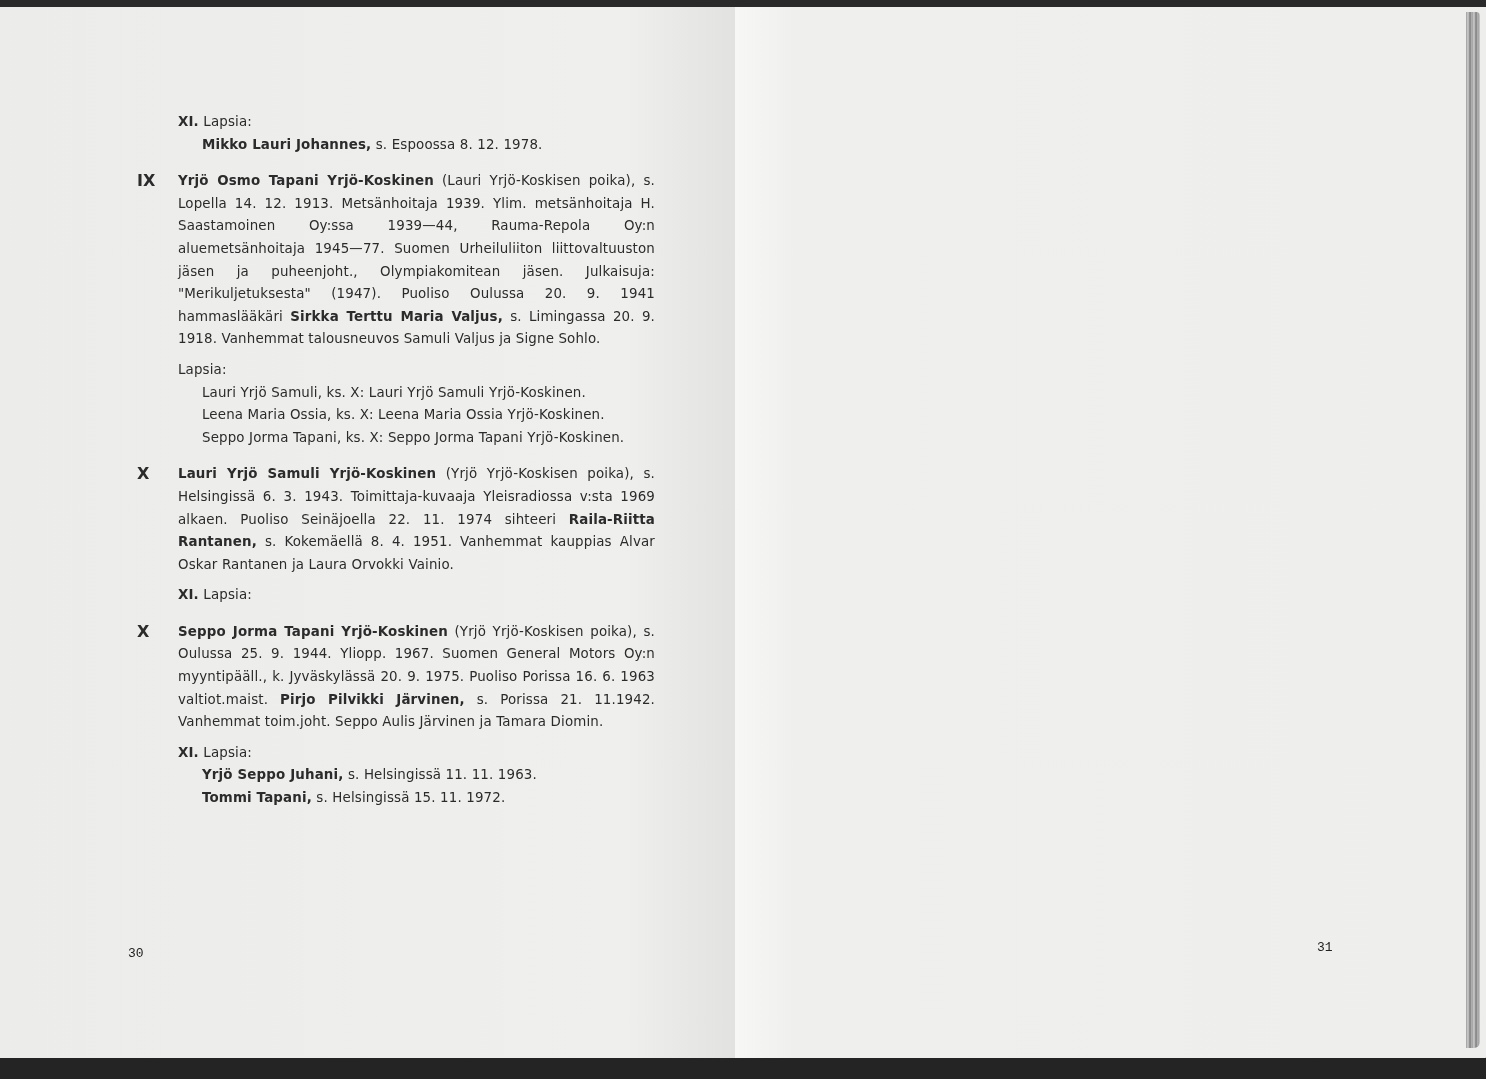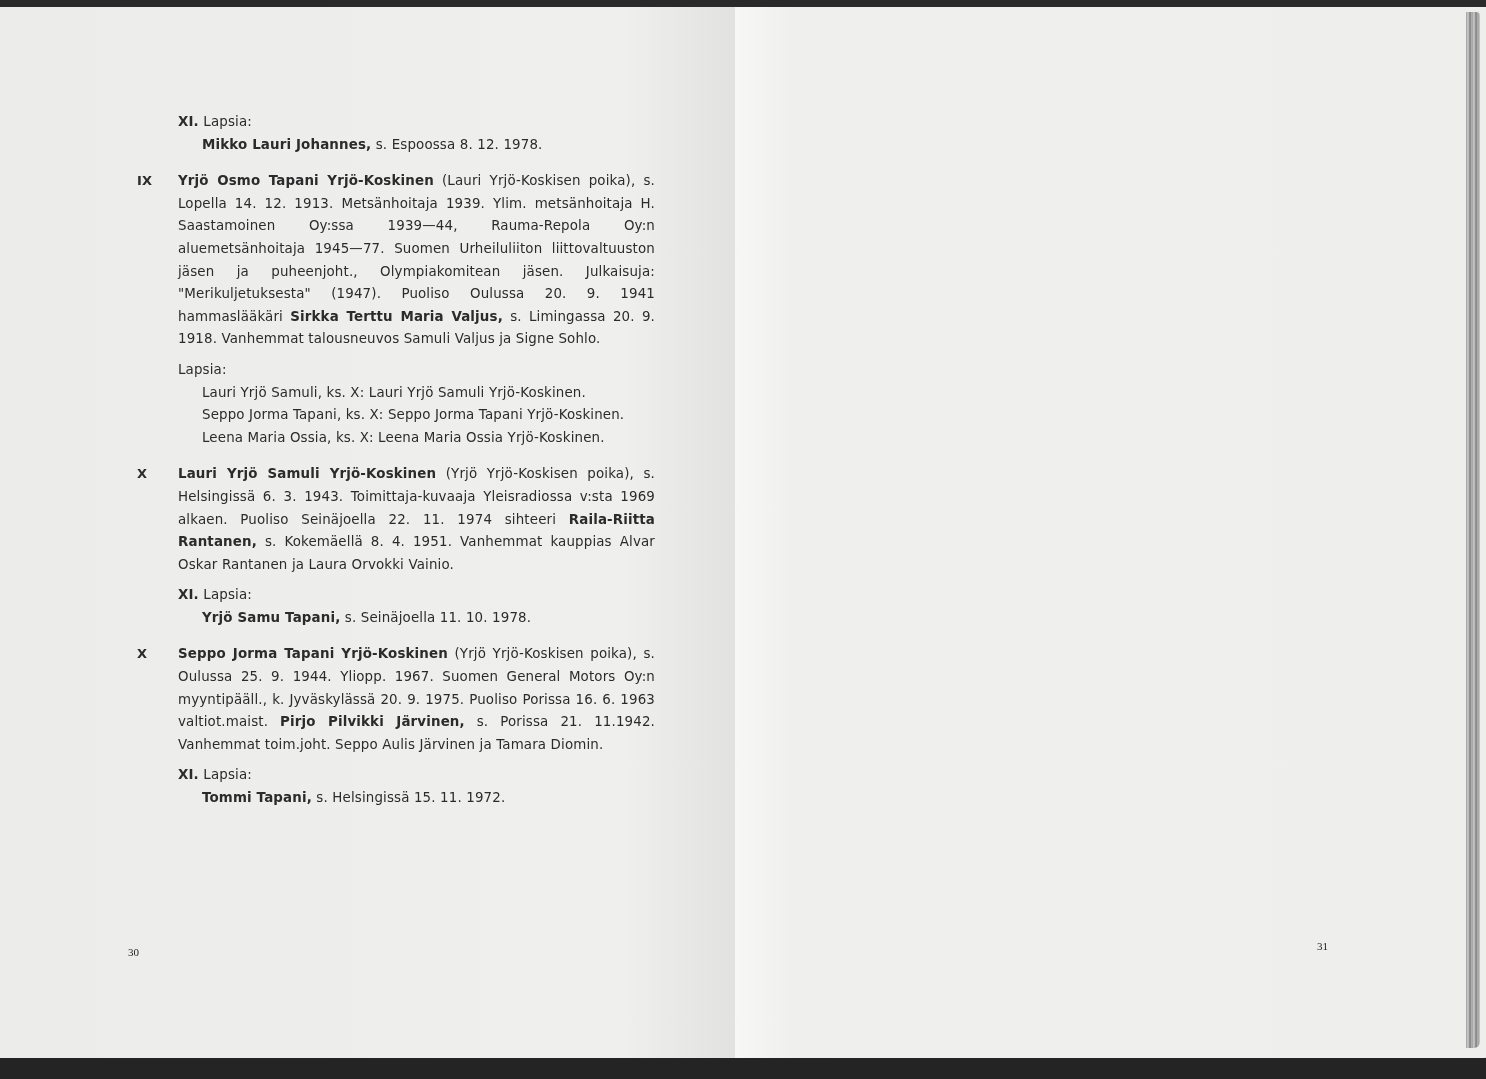--- a/index.html
+++ b/index.html
@@ -29,7 +29,7 @@
     .content { position: absolute; font-size: 13.4px; line-height: 22.6px; letter-spacing: 0.15px; }
     .left .content { left: 137px; top: 104px; width: 518px; }
     .entry { position: relative; padding-left: 41px; text-align: justify; }
-    .gen { position: absolute; left: 0; top: 0; font-weight: bold; font-size: 13px; }
+    .gen { position: absolute; left: 0; top: 0; font-weight: bold; font-size: 16px; }
     b { font-weight: bold; }
     .lapsia-block { padding-left: 41px; }
     .child { padding-left: 24px; }

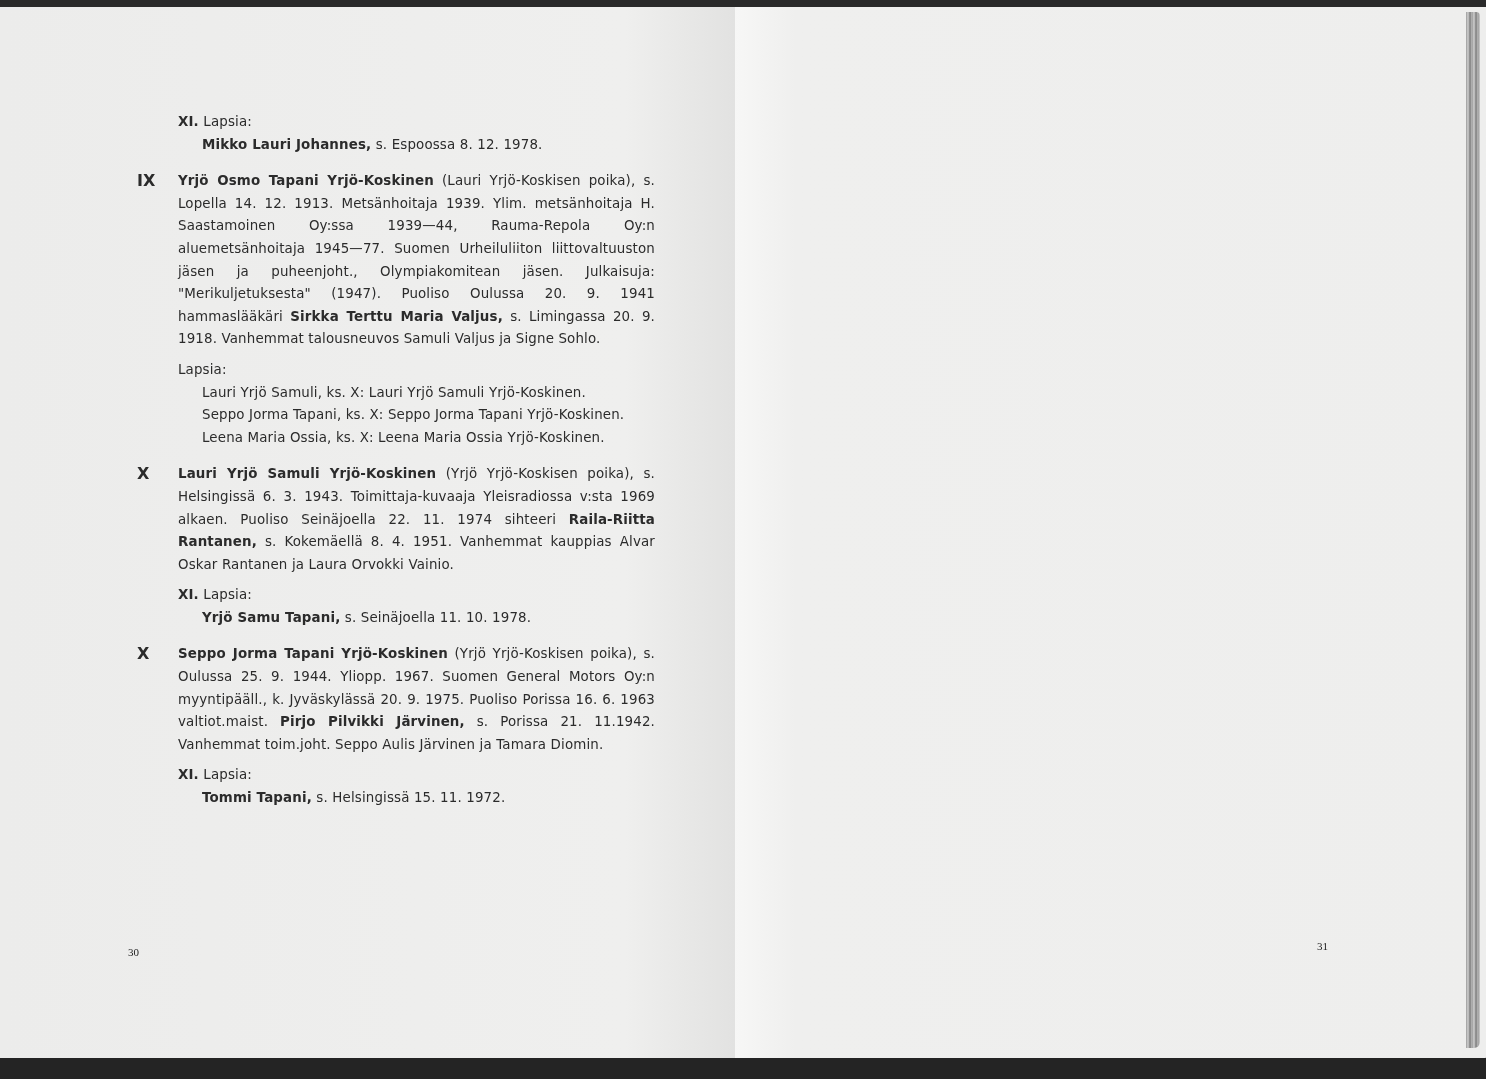--- a/index.html
+++ b/index.html
@@ -62,8 +62,8 @@
         <div class="gap-s"></div>
         <div>Lapsia:</div>
         <div class="child">Lauri Yrjö Samuli, ks. X: Lauri Yrjö Samuli Yrjö-Koskinen.</div>
+        <div class="child">Leena Maria Ossia, ks. X: Leena Maria Ossia Yrjö-Koskinen.</div>
         <div class="child">Seppo Jorma Tapani, ks. X: Seppo Jorma Tapani Yrjö-Koskinen.</div>
-        <div class="child">Leena Maria Ossia, ks. X: Leena Maria Ossia Yrjö-Koskinen.</div>
       </div>
 
       <div class="gap"></div>

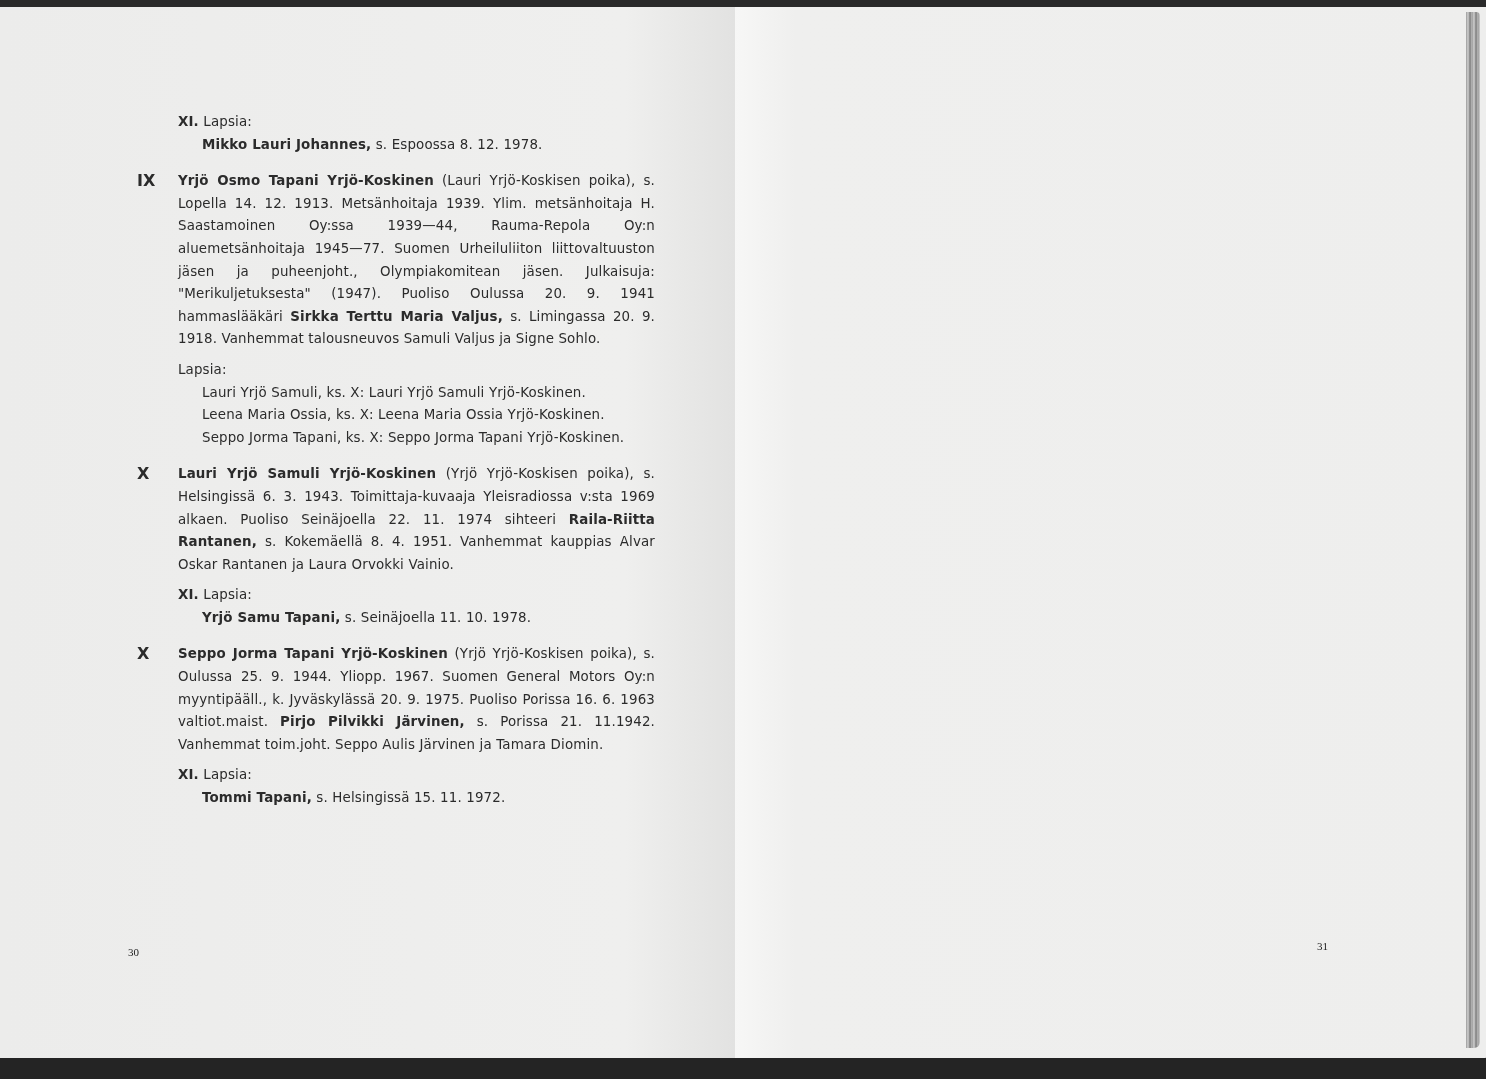--- a/index.html
+++ b/index.html
@@ -73,7 +73,6 @@
         <div><b>Lauri Yrjö Samuli Yrjö-Koskinen</b><span> (Yrjö Yrjö-Koskisen poika), s. Helsingissä 6. 3. 1943. Toimittaja-kuvaaja Yleisradiossa v:sta 1969 alkaen. Puoliso Seinäjoella 22. 11. 1974 sihteeri </span><b>Raila-Riitta Rantanen,</b><span> s. Kokemäellä 8. 4. 1951. Vanhemmat kauppias Alvar Oskar Rantanen ja Laura Orvokki Vainio.</span></div>
         <div class="gap-s"></div>
         <div><b>XI.</b> <span>Lapsia:</span></div>
-        <div class="child"><b>Yrjö Samu Tapani,</b> <span>s. Seinäjoella 11. 10. 1978.</span></div>
       </div>
 
       <div class="gap"></div>

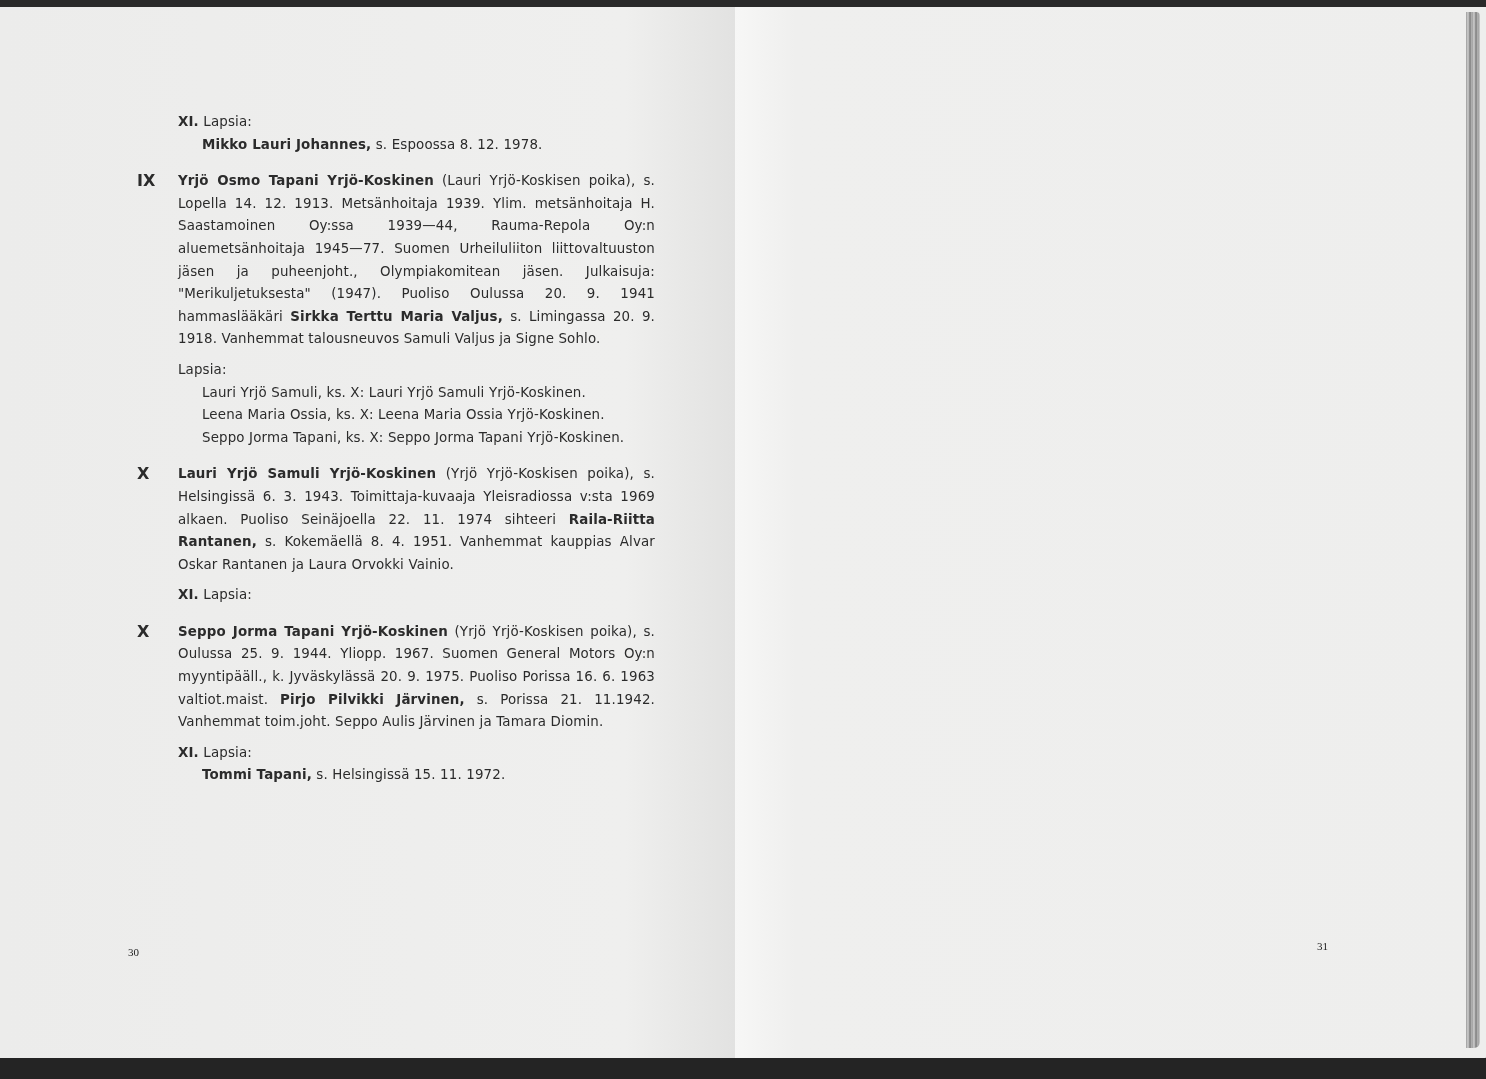--- a/index.html
+++ b/index.html
@@ -82,6 +82,7 @@
         <div><b>Seppo Jorma Tapani Yrjö-Koskinen</b><span> (Yrjö Yrjö-Koskisen poika), s. Oulussa 25. 9. 1944. Yliopp. 1967. Suomen General Motors Oy:n myyntipääll., k. Jyväskylässä 20. 9. 1975. Puoliso Porissa 16. 6. 1963 valtiot.maist. </span><b>Pirjo Pilvikki Järvinen,</b><span> s. Porissa 21. 11.1942. Vanhemmat toim.joht. Seppo Aulis Järvinen ja Tamara Diomin.</span></div>
         <div class="gap-s"></div>
         <div><b>XI.</b> <span>Lapsia:</span></div>
+        <div class="child"><b>Yrjö Seppo Juhani,</b> <span>s. Helsingissä 11. 11. 1963.</span></div>
         <div class="child"><b>Tommi Tapani,</b> <span>s. Helsingissä 15. 11. 1972.</span></div>
       </div>
 

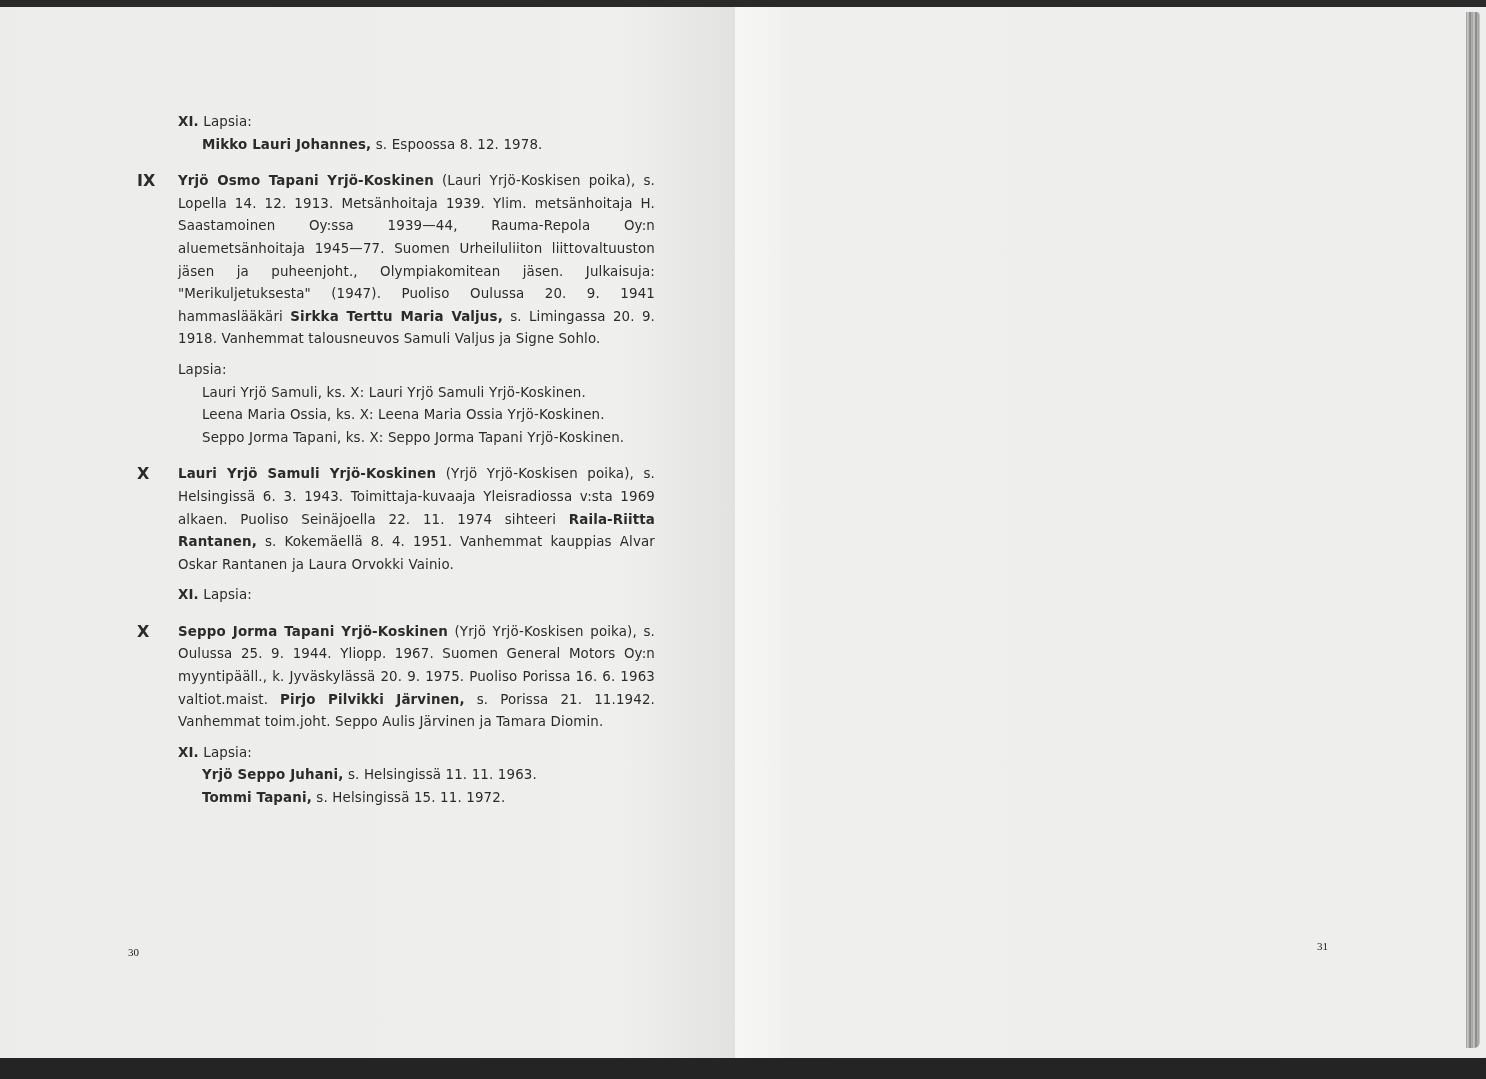--- a/index.html
+++ b/index.html
@@ -36,7 +36,7 @@
     .gap { height: 14px; }
     .gap-s { height: 8px; }
     .page-num {
-      position: absolute; font-family: Liberation Serif, serif; font-size: 11px; color: #222;
+      position: absolute; font-family: Liberation Mono, monospace; font-size: 13px; color: #222;
     }
     .left .page-num { left: 128px; top: 939px; }
     .right .page-num { left: 582px; top: 933px; }

